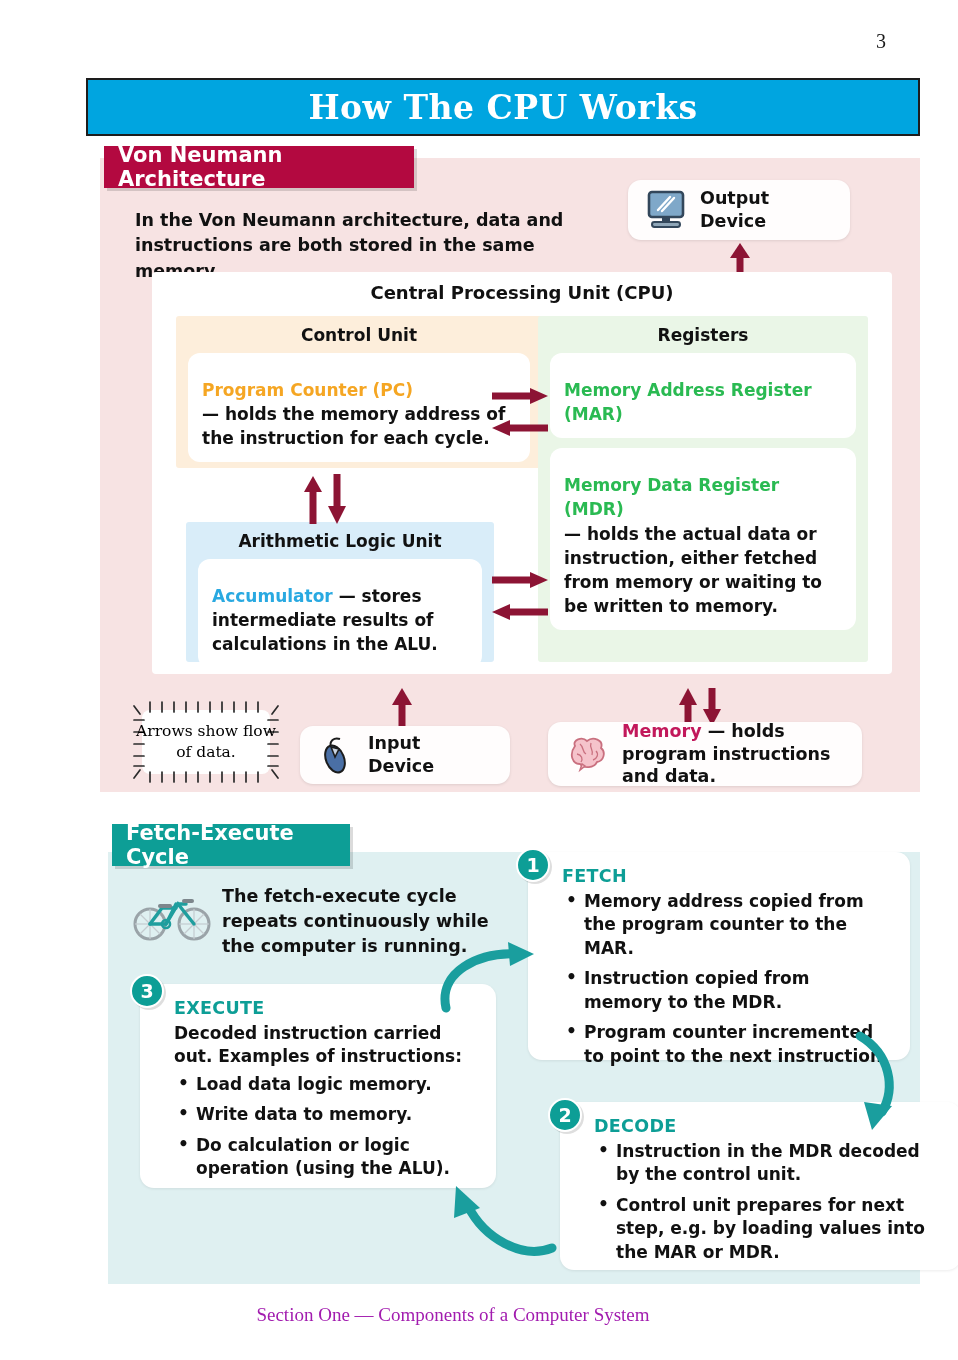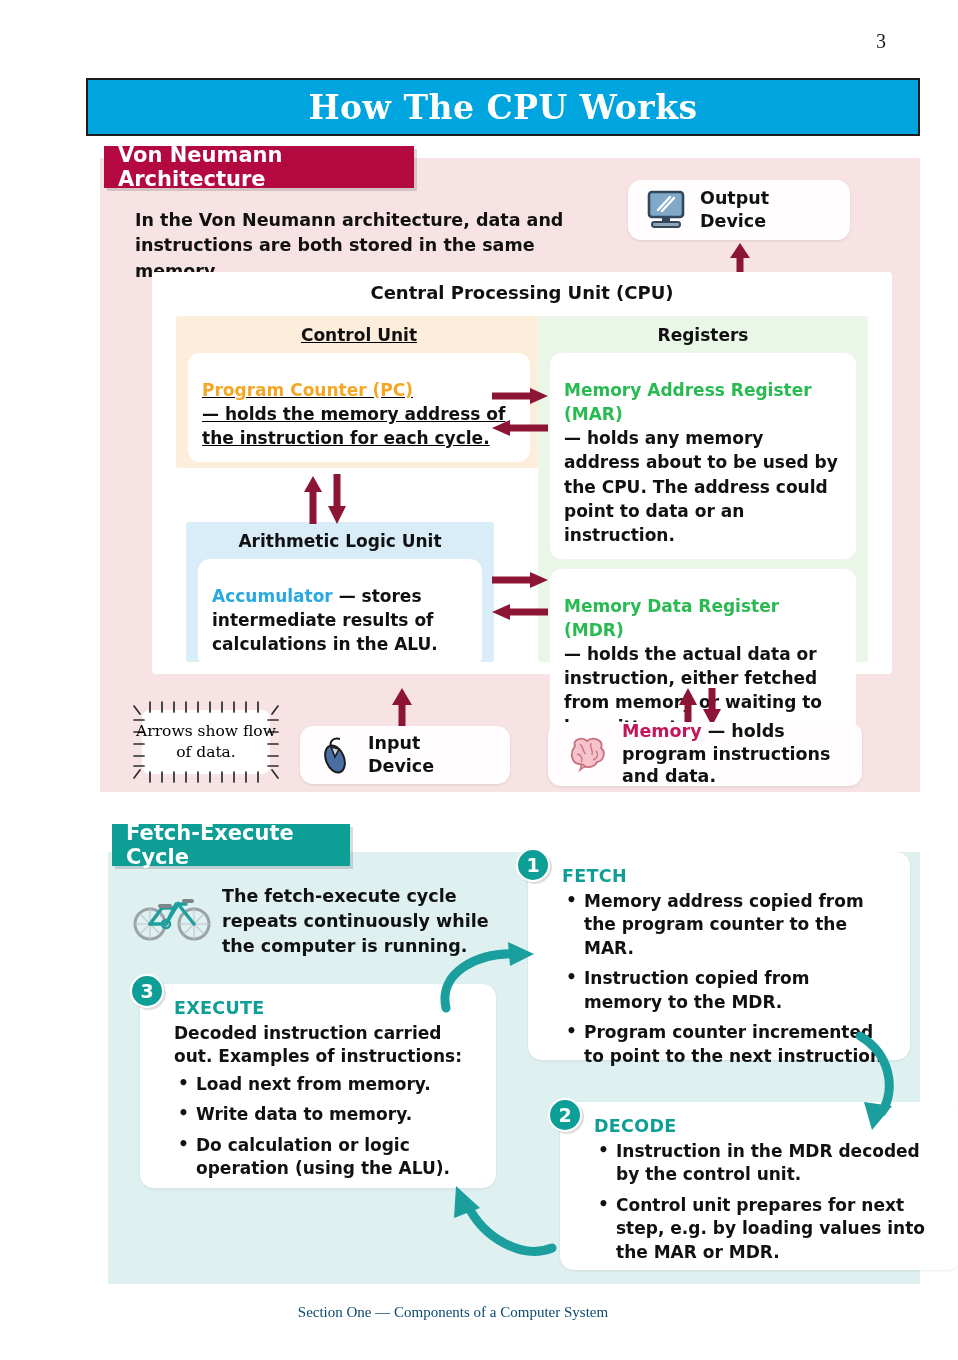--- a/index.html
+++ b/index.html
@@ -157,7 +157,7 @@
   }
   .inner-card .kw { display: block; }
 
-  #panel-cu  { left: 24px; top: 44px; width: 366px; height: 152px; background: #fdeedb; text-decoration: underline; }
+  #panel-cu  { left: 24px; top: 44px; width: 366px; height: 152px; background: #fdeedb; }
   #panel-alu { left: 34px; top: 250px; width: 308px; height: 140px; background: #d9edf9; }
   #panel-reg { left: 386px; top: 44px; width: 330px; height: 346px; background: #eaf6e7; }
   #panel-reg .inner-card { margin-bottom: 10px; }

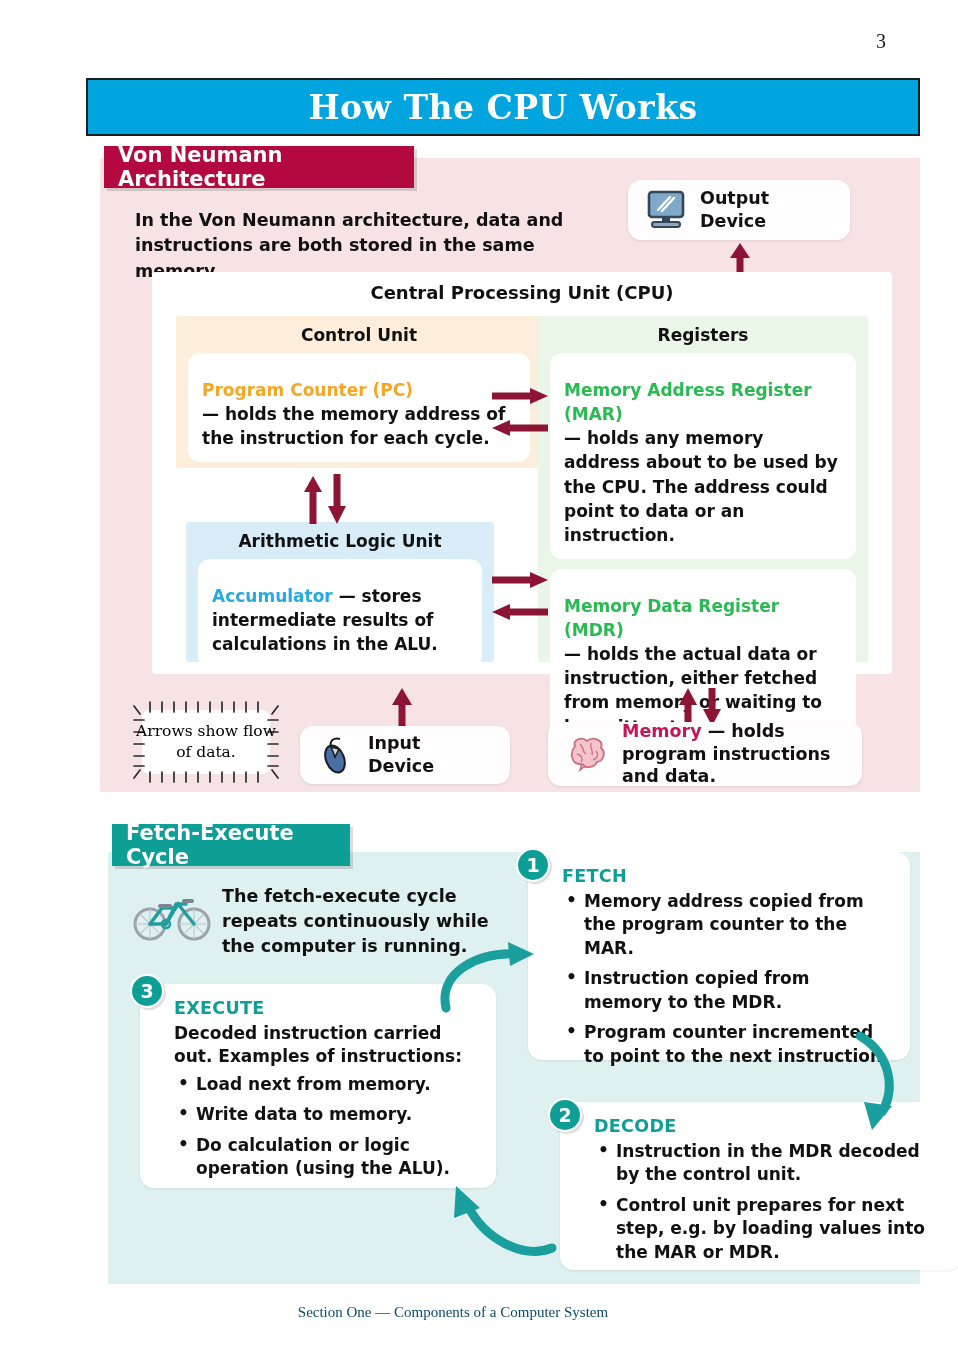--- a/index.html
+++ b/index.html
@@ -354,7 +354,6 @@
       <div class="sub-heading">Registers</div>
       <div class="inner-card">
         <span class="kw kw-green">Memory Address Register (MAR)</span>
-        <span>— holds any memory address about to be used by the CPU. The address could point to data or an instruction.</span>
       </div>
       <div class="inner-card">
         <span class="kw kw-green">Memory Data Register (MDR)</span>

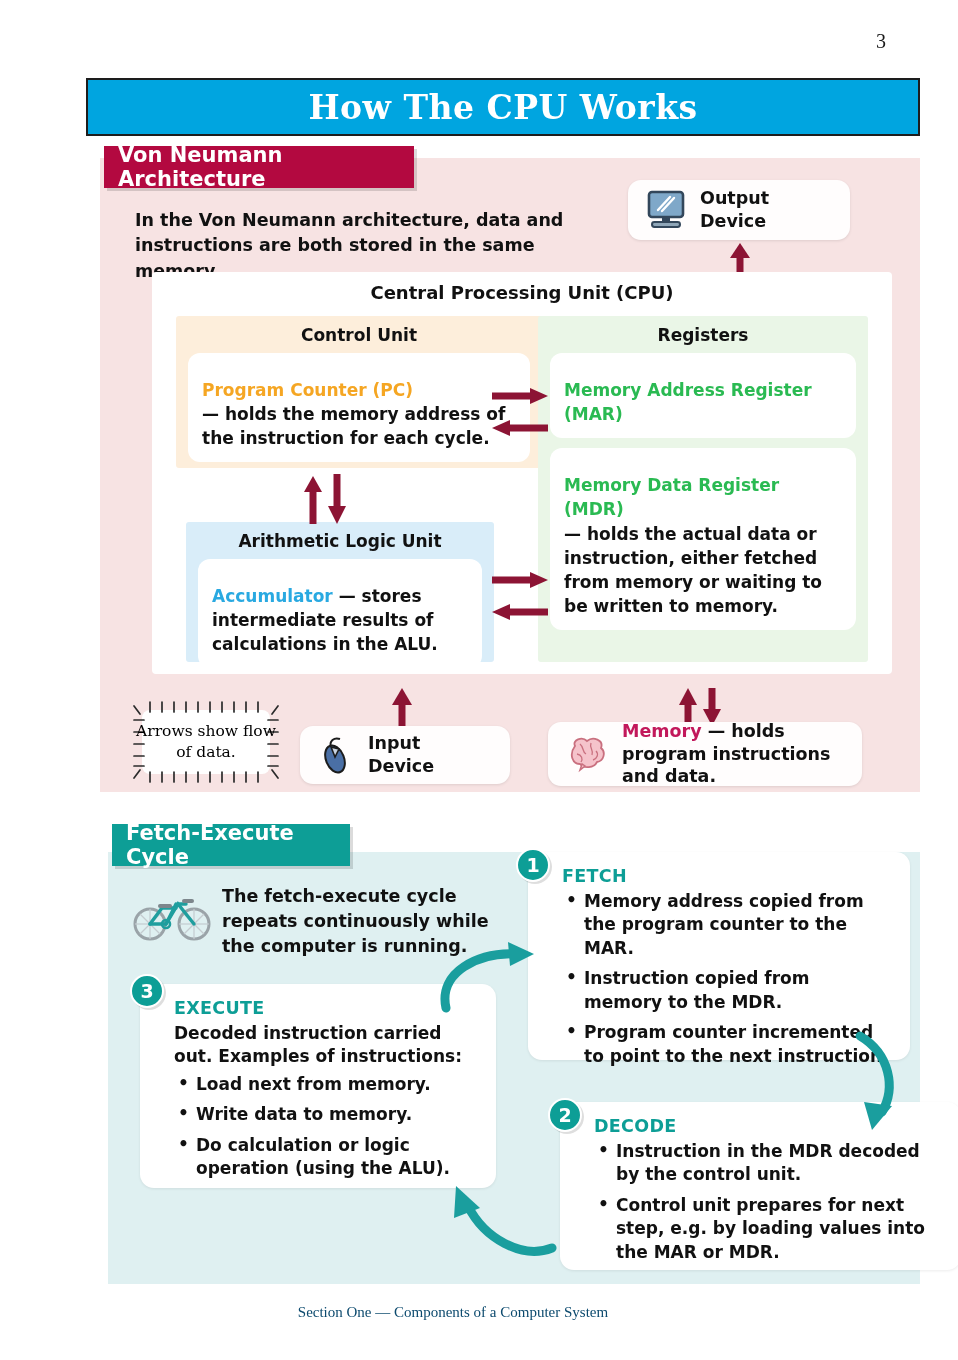--- a/index.html
+++ b/index.html
@@ -516,7 +516,7 @@
     <div class="step-title">EXECUTE</div>
     <div class="step-lead">Decoded instruction carried out. Examples of instructions:</div>
     <ul class="step-list">
-      <li>Load next from memory.</li>
+      <li>Load data logic memory.</li>
       <li>Write data to memory.</li>
       <li>Do calculation or logic operation (using the ALU).</li>
     </ul>

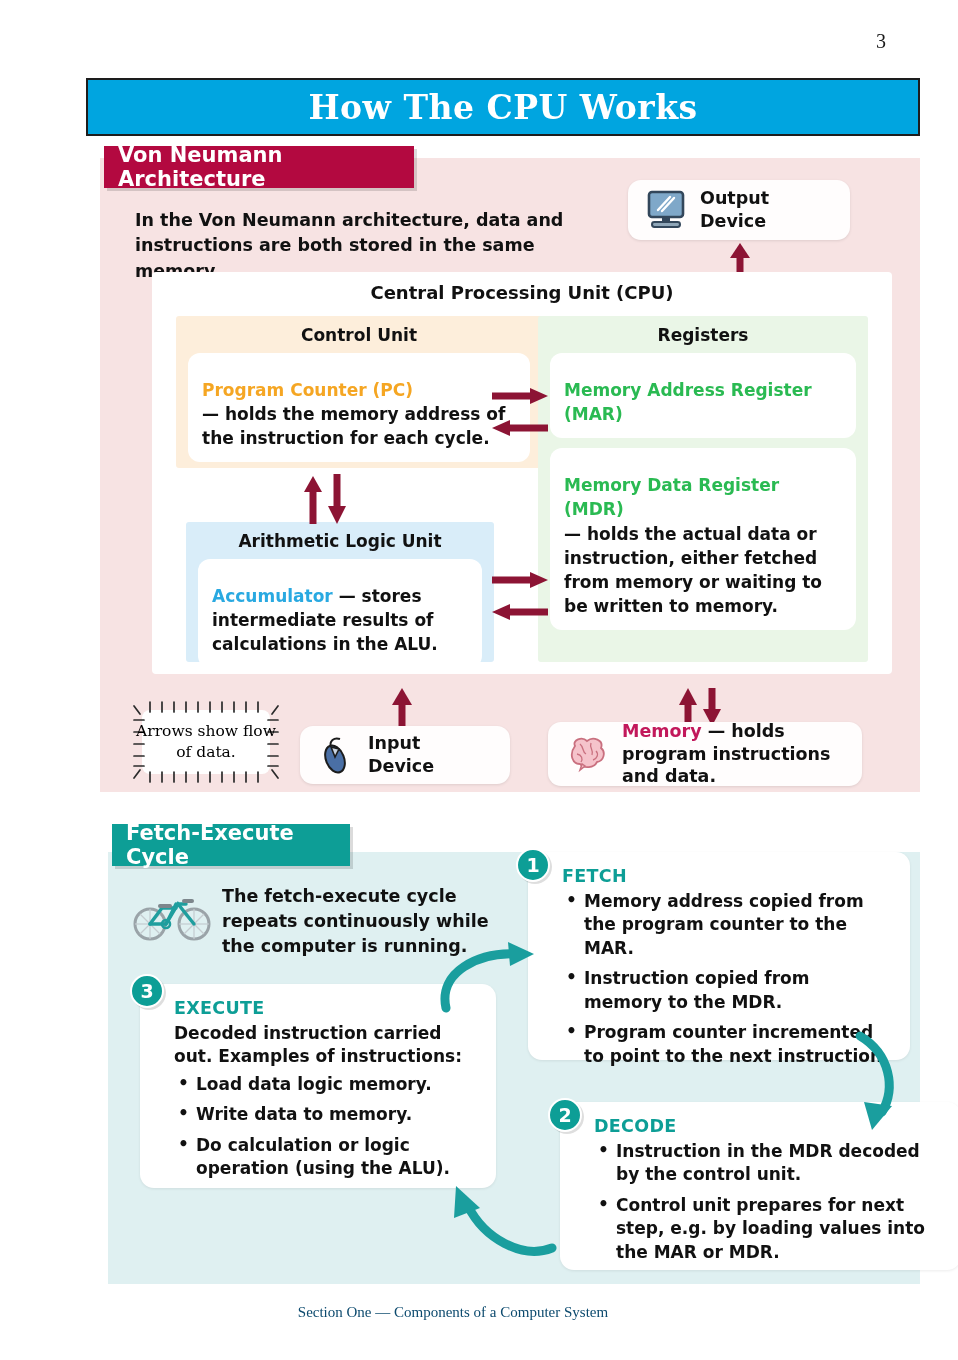--- a/index.html
+++ b/index.html
@@ -287,8 +287,8 @@
     width: 906px;
     text-align: center;
     font-family: "Liberation Serif", serif;
-    font-size: 15px;
-    color: #0c4a6e;
+    font-size: 19px;
+    color: #a21caf;
   }
 
   svg { display: block; overflow: visible; }

